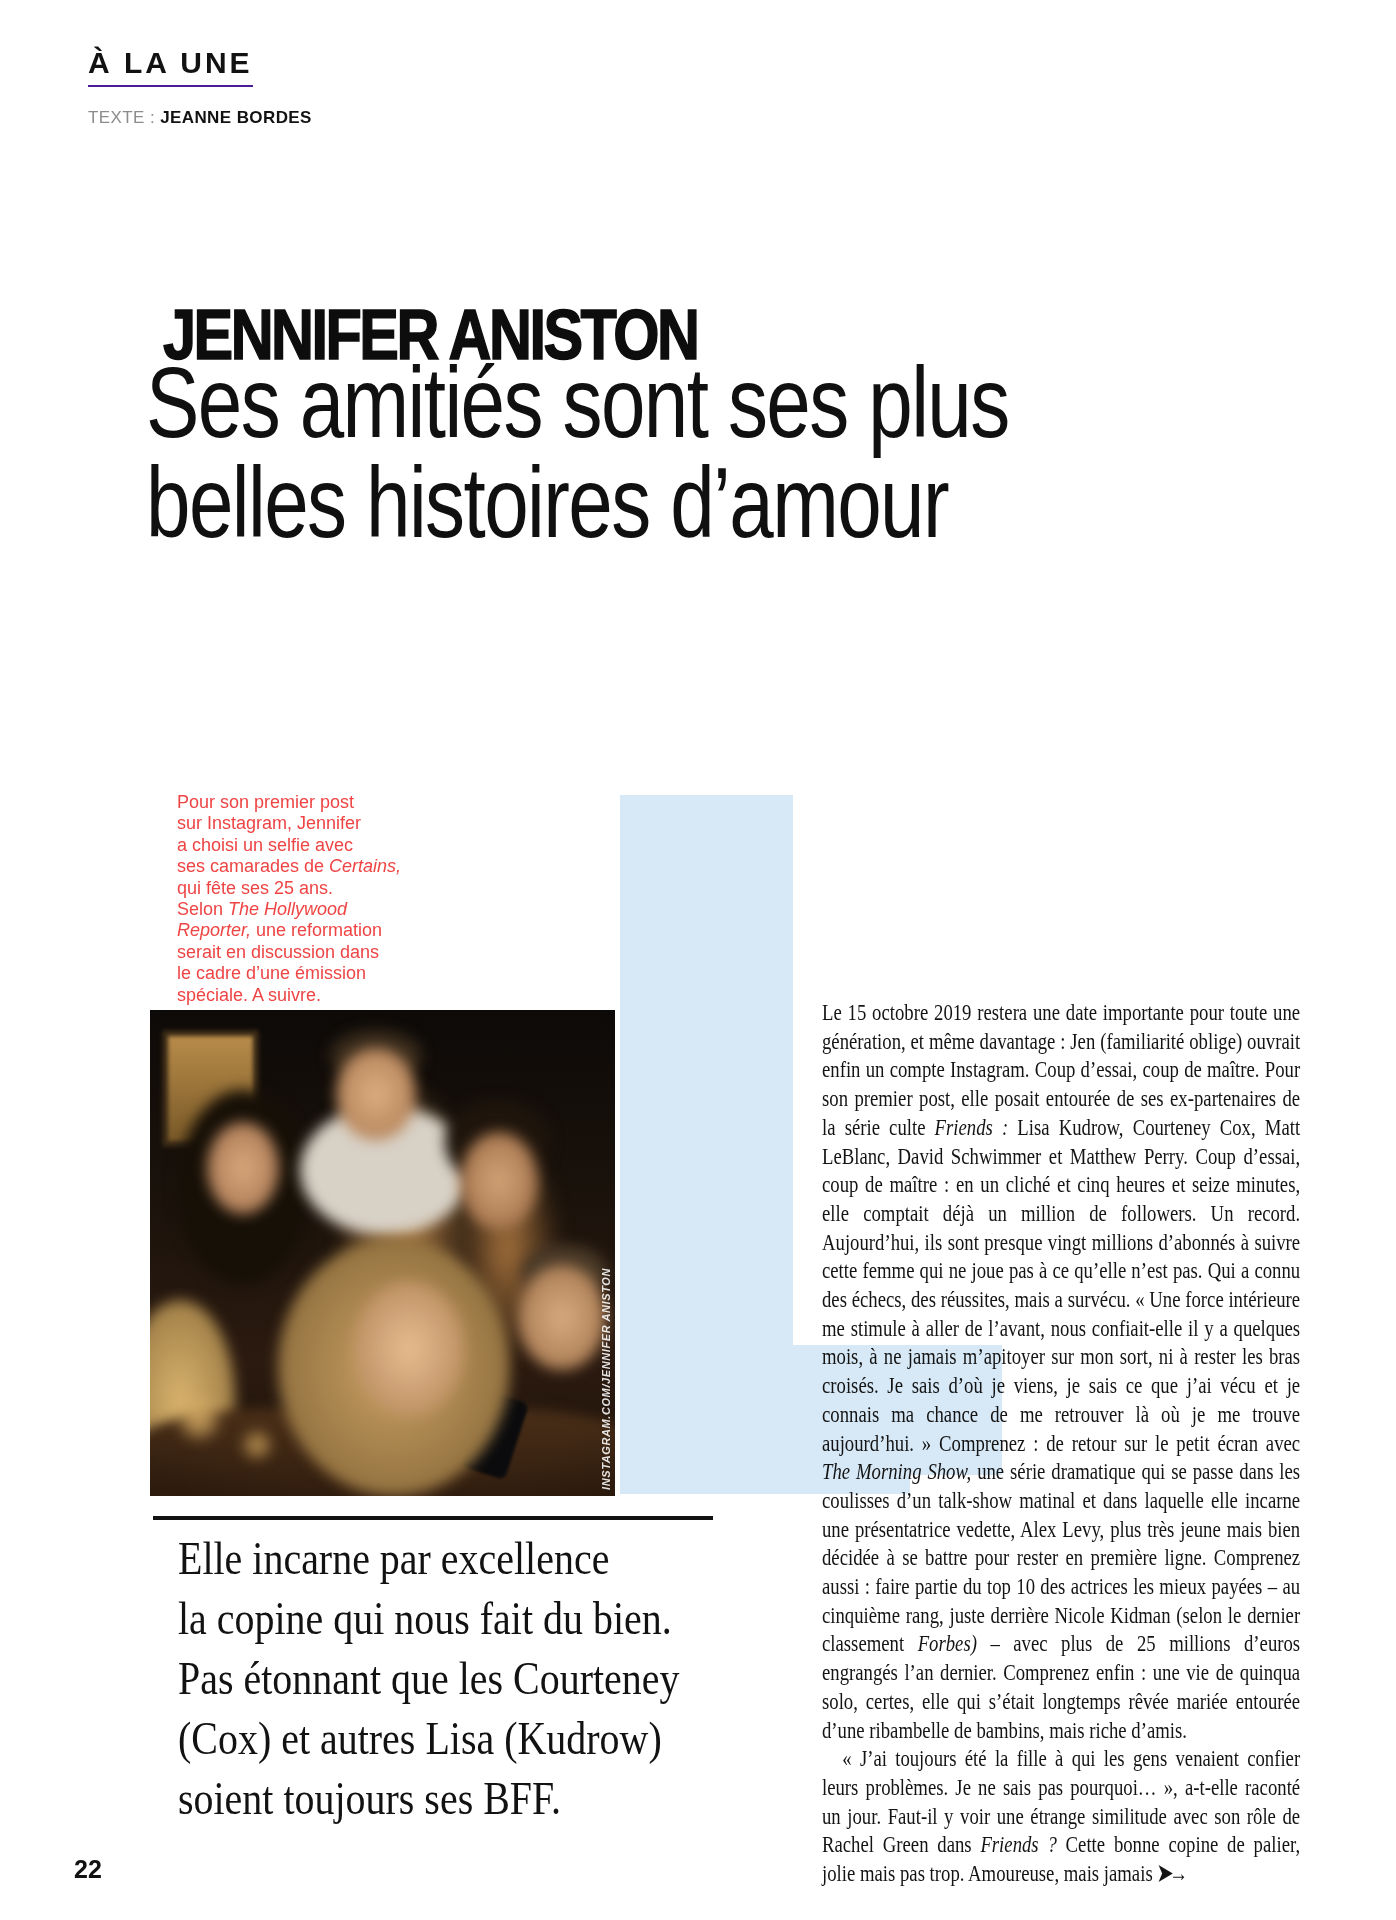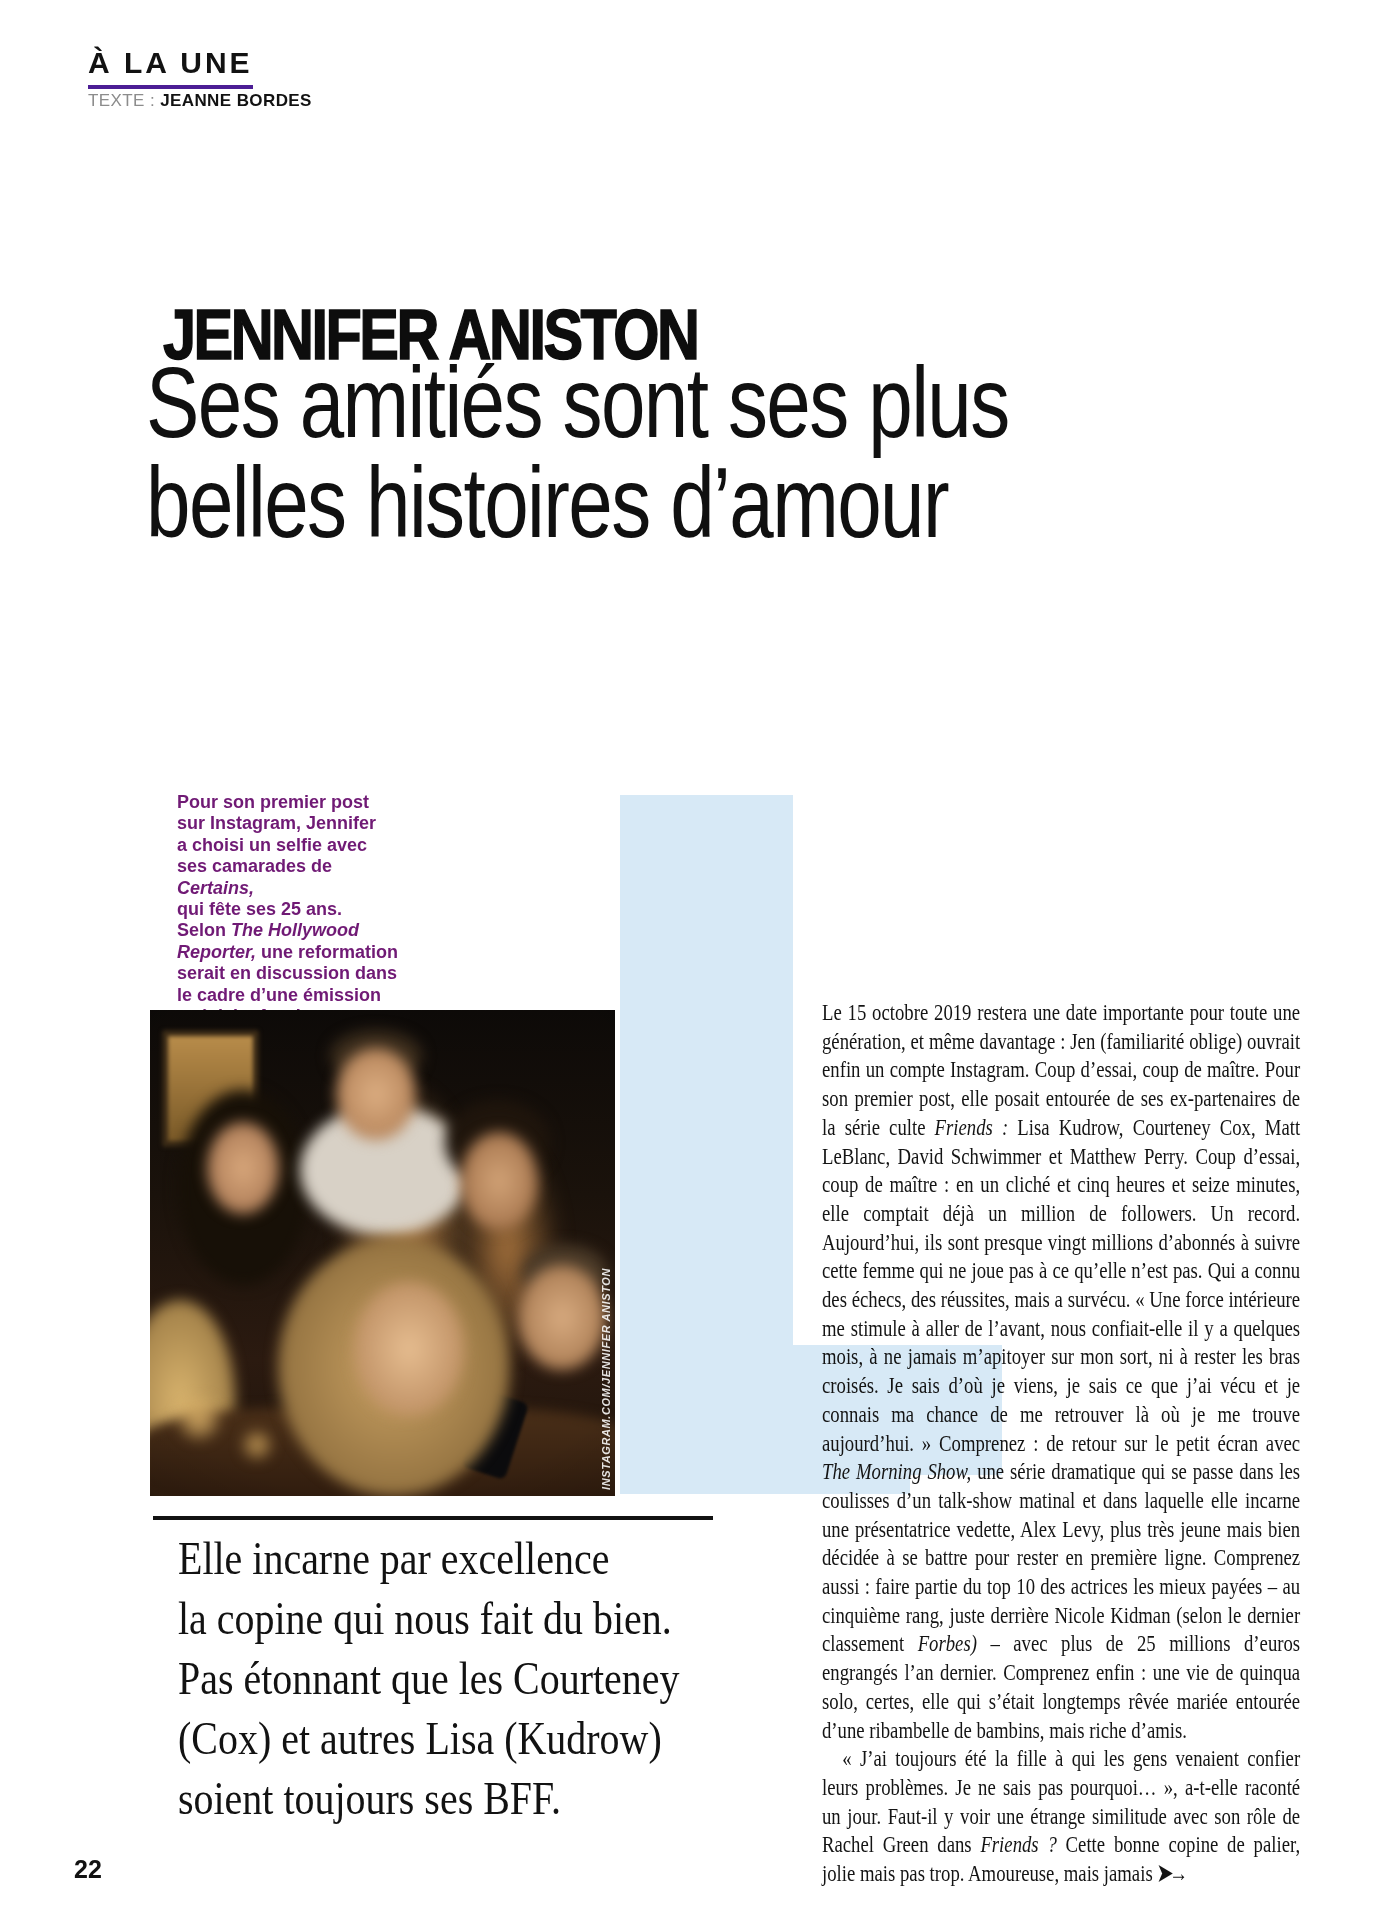--- a/index.html
+++ b/index.html
@@ -18,7 +18,7 @@
   .section-title{
     display:inline-block;font-weight:900;font-size:30px;line-height:1;
     letter-spacing:3px;color:#121212;
-    padding-bottom:7px;border-bottom:4px solid #4c1d95;
+    padding-bottom:7px;border-bottom:2px solid #4c1d95;
   }
   .byline{margin-top:2px;font-size:17px;letter-spacing:.4px;font-weight:700;color:#121212;}
   .byline .label{color:var(--byline-gray);font-weight:400;}

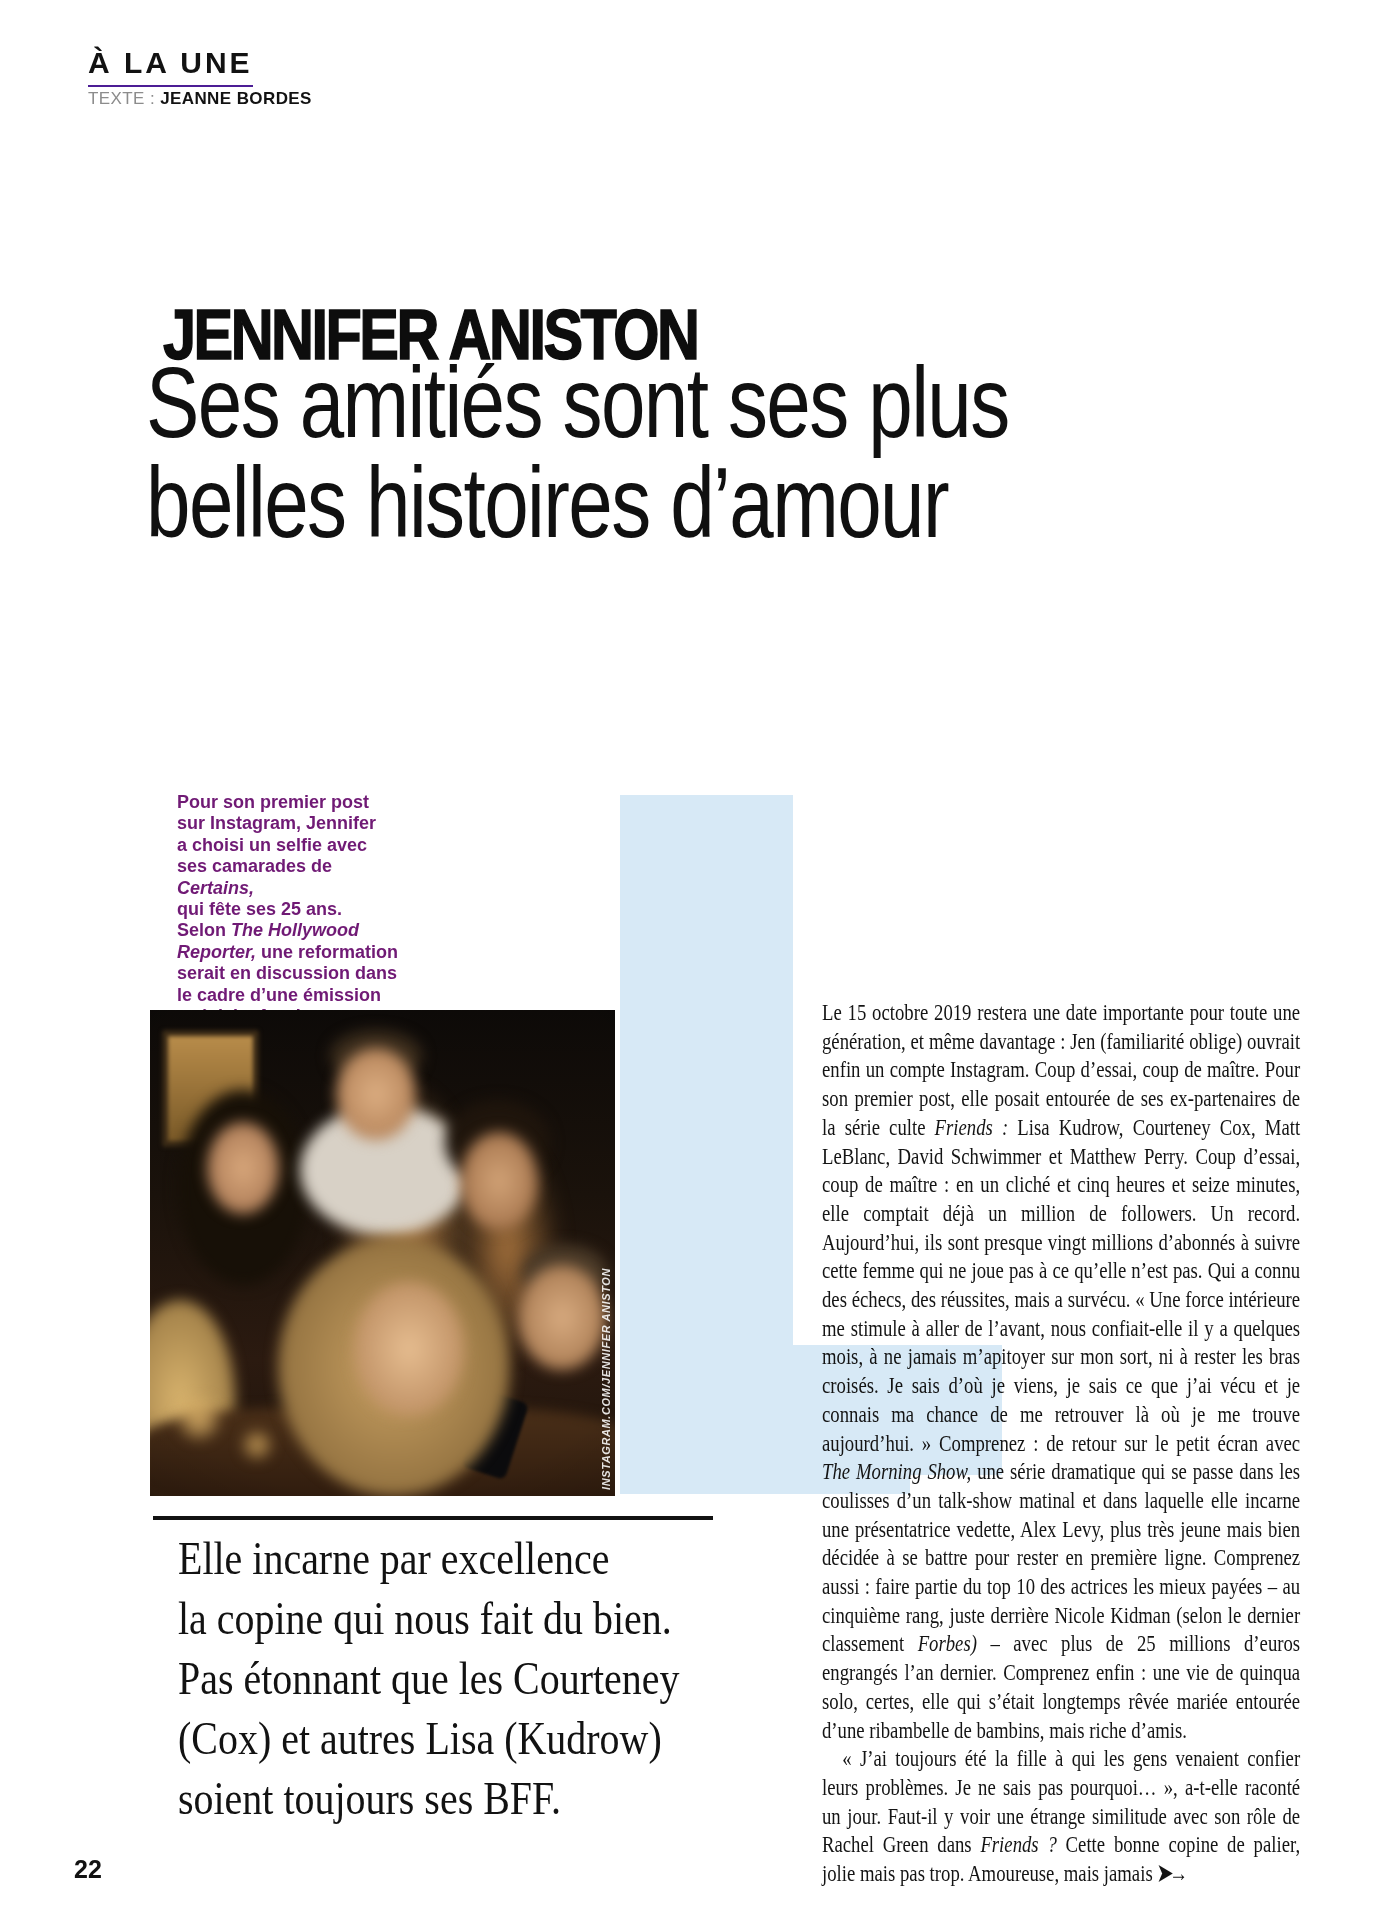--- a/index.html
+++ b/index.html
@@ -20,7 +20,7 @@
     letter-spacing:3px;color:#121212;
     padding-bottom:7px;border-bottom:2px solid #4c1d95;
   }
-  .byline{margin-top:2px;font-size:17px;letter-spacing:.4px;font-weight:700;color:#121212;}
+  .byline{margin-top:21px;font-size:17px;letter-spacing:.4px;font-weight:700;color:#121212;}
   .byline .label{color:var(--byline-gray);font-weight:400;}
   
   .kicker{

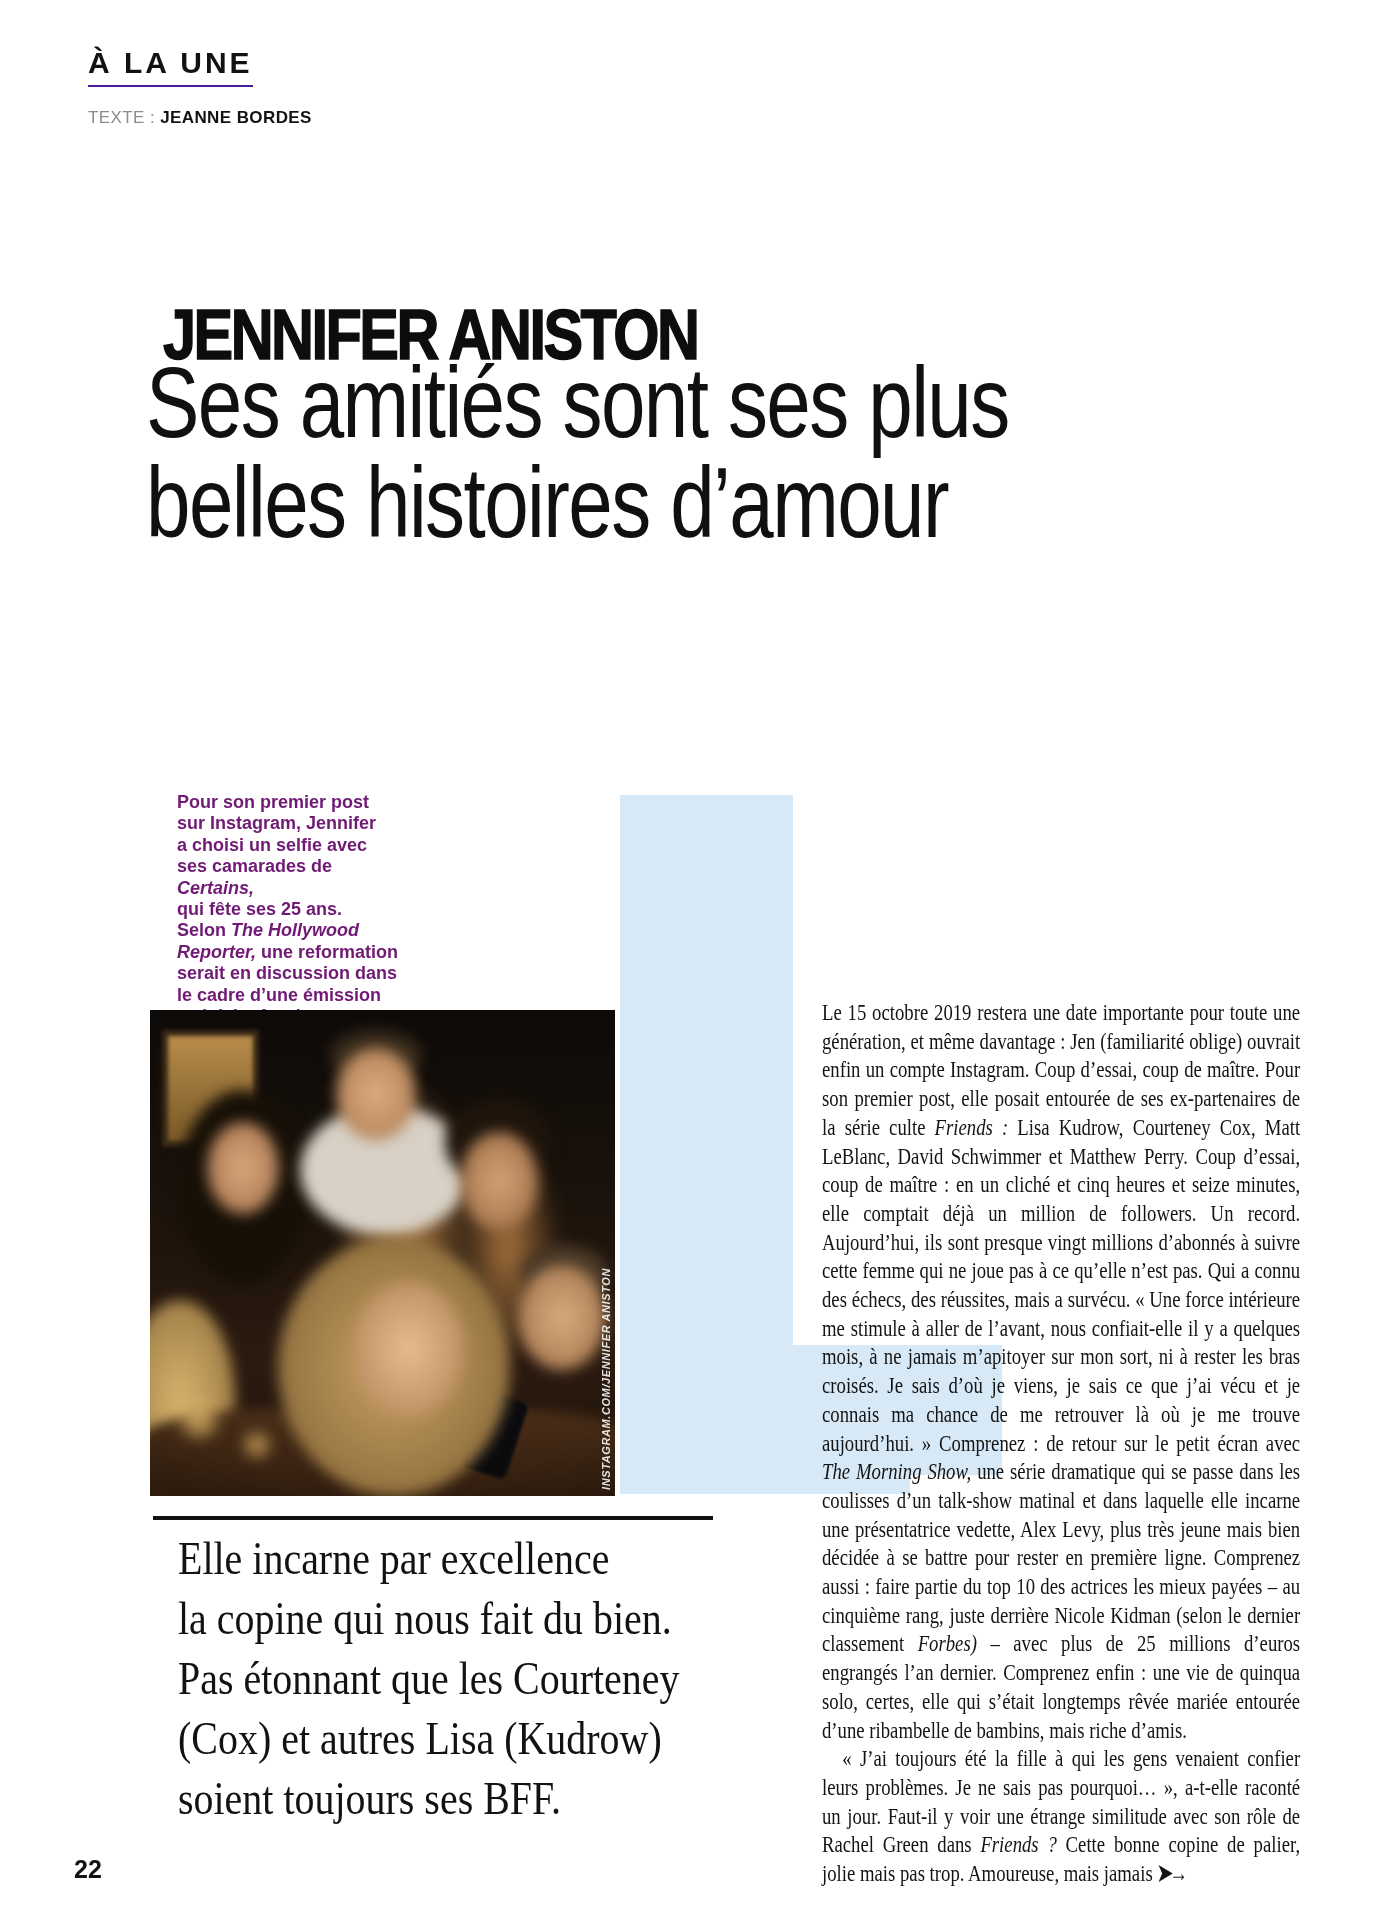--- a/index.html
+++ b/index.html
@@ -42,7 +42,7 @@
   
   .caption{
     position:absolute;left:177px;top:792px;width:230px;
-    font-weight:700;font-size:18px;line-height:21.4px;color:#701a75;
+    font-weight:400;font-size:18px;line-height:21.4px;color:#ef4444;
     white-space:pre-line;
   }
   .caption .it{font-style:italic;}

